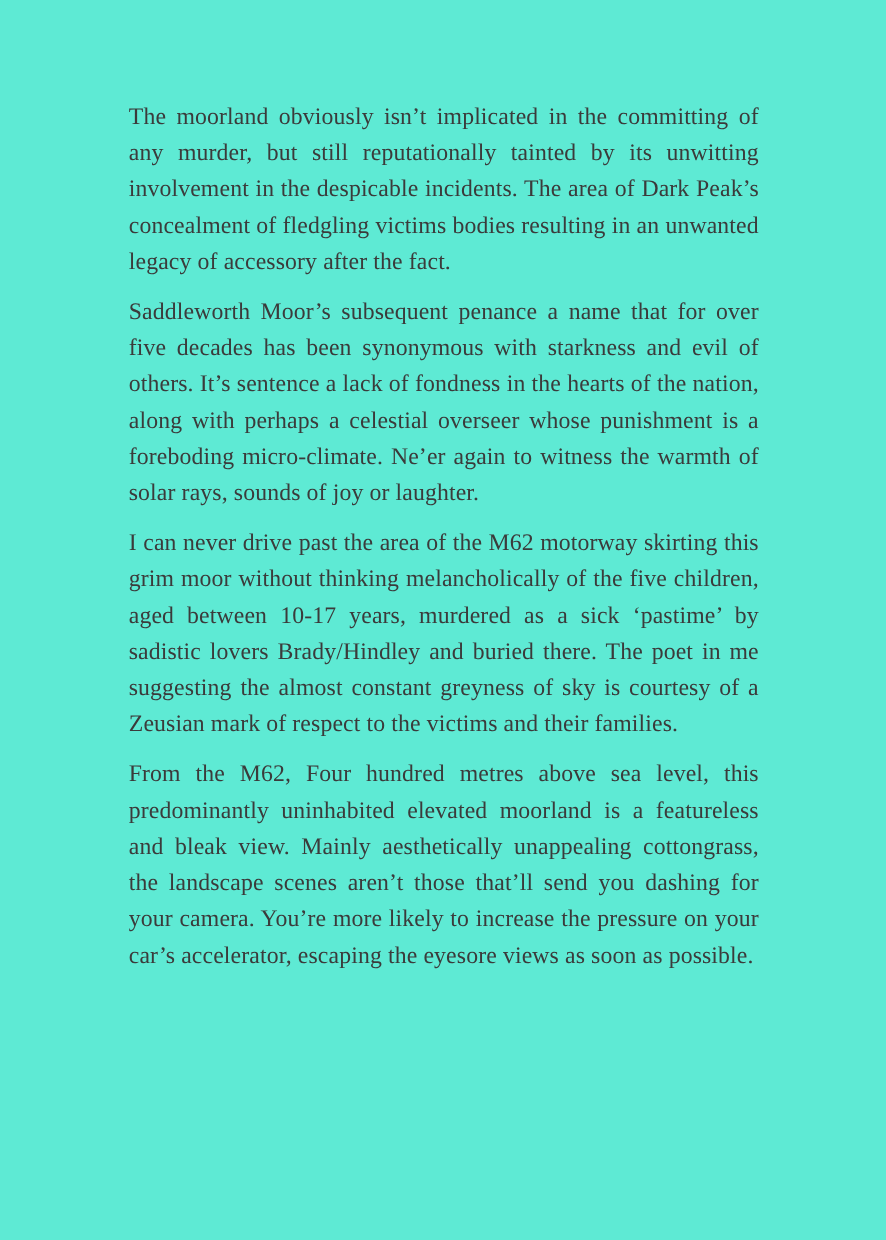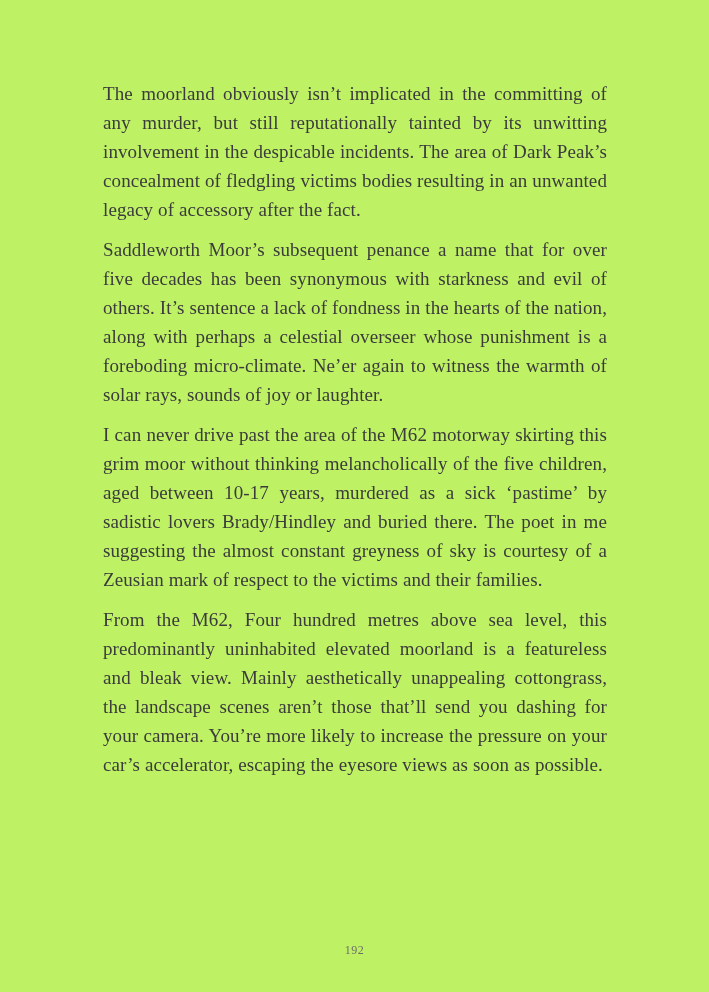--- a/index.html
+++ b/index.html
@@ -11,7 +11,7 @@
     position: relative;
     width: 709px;
     height: 992px;
-    background: #bef264;
+    background: #5eead4;
     overflow: hidden;
     font-family: "Liberation Serif", "DejaVu Serif", serif;
   }

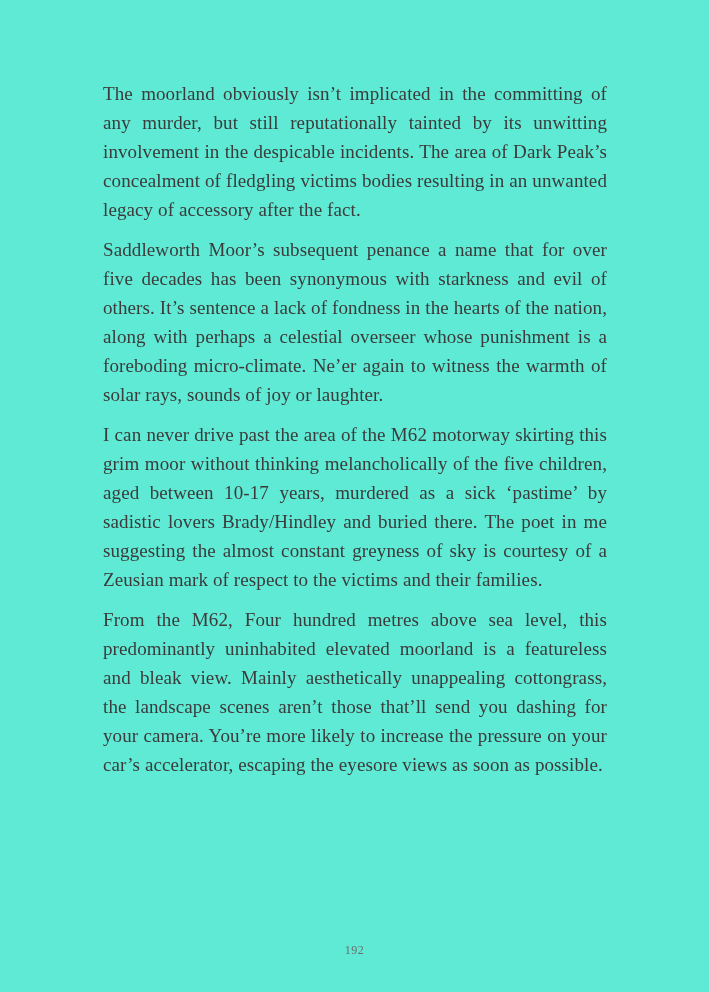--- a/index.html
+++ b/index.html
@@ -52,9 +52,6 @@
     <p>I can never drive past the area of the M62 motorway skirting this grim moor without thinking melancholically of the five children, aged between 10-17 years, murdered as a sick ‘pastime’ by sadistic lovers Brady/Hindley and buried there. The poet in me suggesting the almost constant greyness of sky is courtesy of a Zeusian mark of respect to the victims and their families.</p>
     <p>From the M62, Four hundred metres above sea level, this predominantly uninhabited elevated moorland is a featureless and bleak view. Mainly aesthetically unappealing cottongrass, the landscape scenes aren’t those that’ll send you dashing for your camera. You’re more likely to increase the pressure on your car’s accelerator, escaping the eyesore views as soon as possible.</p>
   </div>
-  <div class="page-footer">
-    <span class="page-number">192</span>
-  </div>
 </div>
 
 </body></html>

